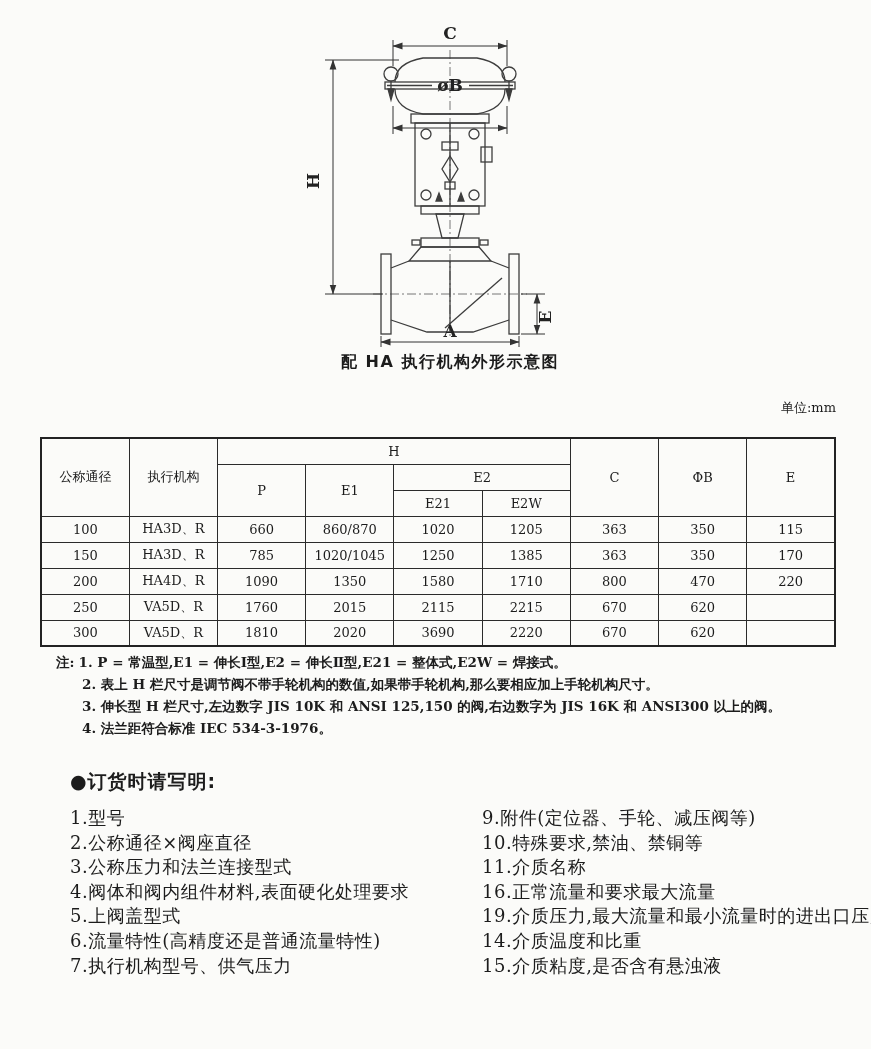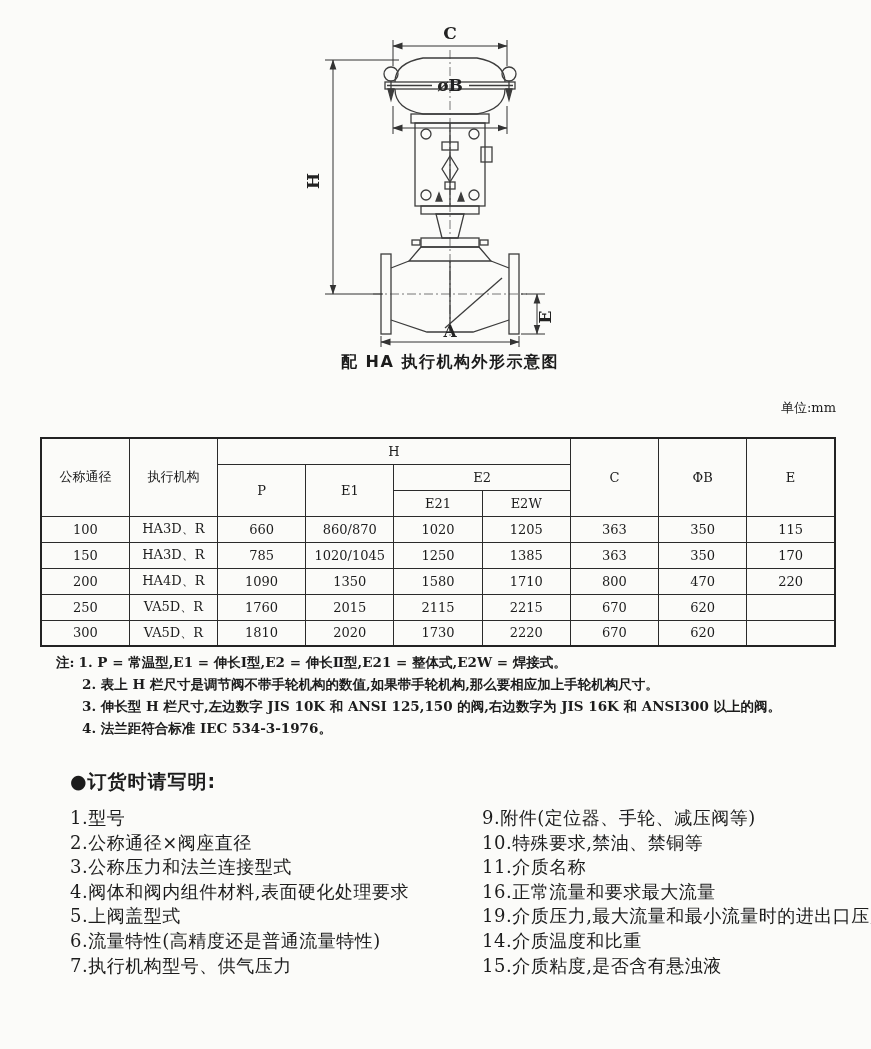--- a/index.html
+++ b/index.html
@@ -246,7 +246,7 @@
         <td>VA5D、R</td>
         <td>1810</td>
         <td>2020</td>
-        <td>1730</td>
+        <td>3690</td>
         <td>2220</td>
         <td>670</td>
         <td>620</td>

